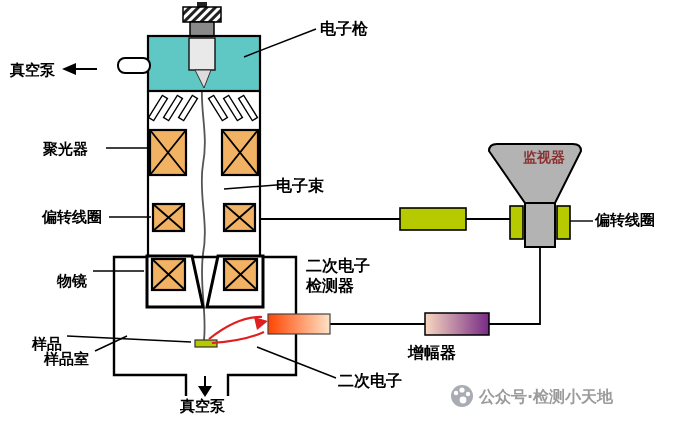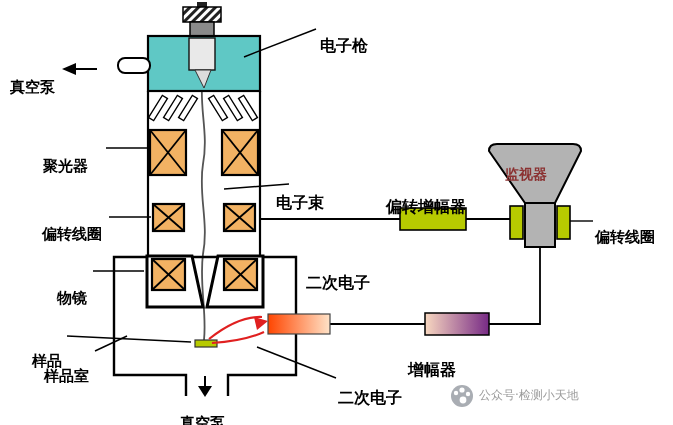--- a/index.html
+++ b/index.html
@@ -11,7 +11,6 @@
   .lbl{
     position:absolute;font-weight:bold;font-size:15px;line-height:1.25;color:#000;
     white-space:nowrap;
-    margin-top:17px;
   }
   .lbl.lg{font-size:16px;}
   .lbl.monitor{

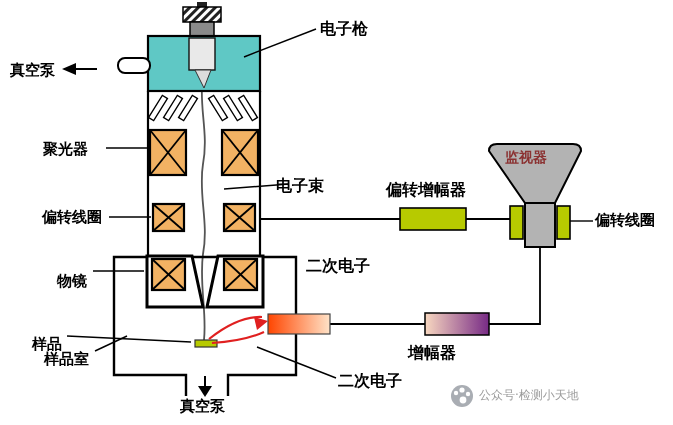--- a/index.html
+++ b/index.html
@@ -14,7 +14,7 @@
   }
   .lbl.lg{font-size:16px;}
   .lbl.monitor{
-    color:var(--monitor-label,#8b3232);font-size:14px;width:60px;text-align:left;
+    color:var(--monitor-label,#8b3232);font-size:14px;width:60px;text-align:right;
   }
   .wm{
     position:absolute;font-size:12px;color:#9b9b9b;font-weight:normal;white-space:nowrap;

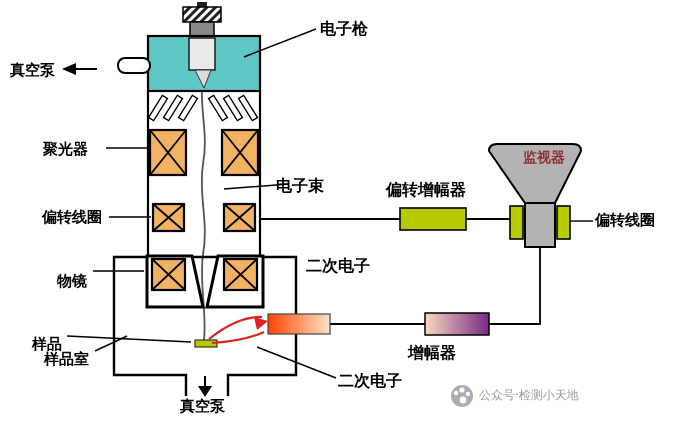--- a/index.html
+++ b/index.html
@@ -171,7 +171,6 @@
   </div>
 
   <div class="lbl lg" style="left:338px;top:371px">二次电子</div>
-  <div class="lbl lg" style="left:386px;top:180px">偏转增幅器</div>
   <div class="lbl monitor" style="left:505px;top:149px">监视器</div>
   <div class="lbl" style="left:595px;top:211px">偏转线圈</div>
   <div class="lbl lg" style="left:408px;top:343px">增幅器</div>

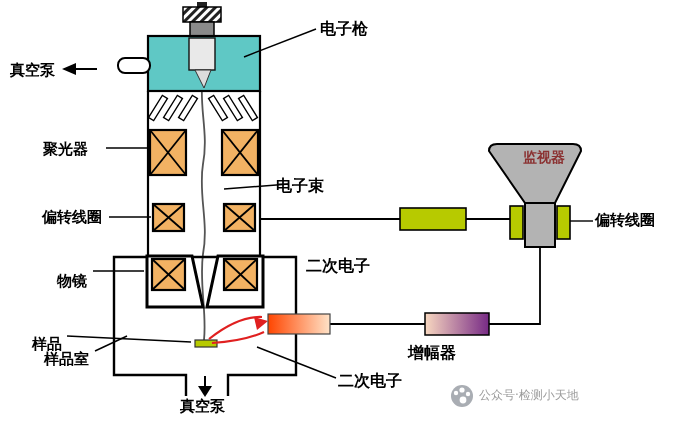--- a/index.html
+++ b/index.html
@@ -168,6 +168,7 @@
 
   <div style="position:absolute;left:306px;top:256px;">
     <div class="lbl lg" style="position:static">二次电子</div>
+    <div class="lbl lg" style="position:static">检测器</div>
   </div>
 
   <div class="lbl lg" style="left:338px;top:371px">二次电子</div>

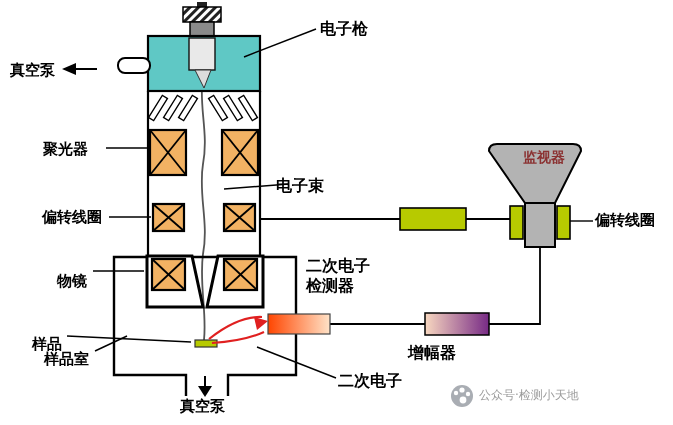--- a/index.html
+++ b/index.html
@@ -17,7 +17,7 @@
     color:var(--monitor-label,#8b3232);font-size:14px;width:60px;text-align:right;
   }
   .wm{
-    position:absolute;font-size:12px;color:#9b9b9b;font-weight:normal;white-space:nowrap;
+    position:absolute;font-size:16px;color:#9b9b9b;font-weight:bold;white-space:nowrap;
   }
   .gun-housing{fill:var(--gun-housing,#5fc8c5);}
   .coil-box{fill:var(--lens-coil,#f2b263);stroke:#000;stroke-width:2.2;}

